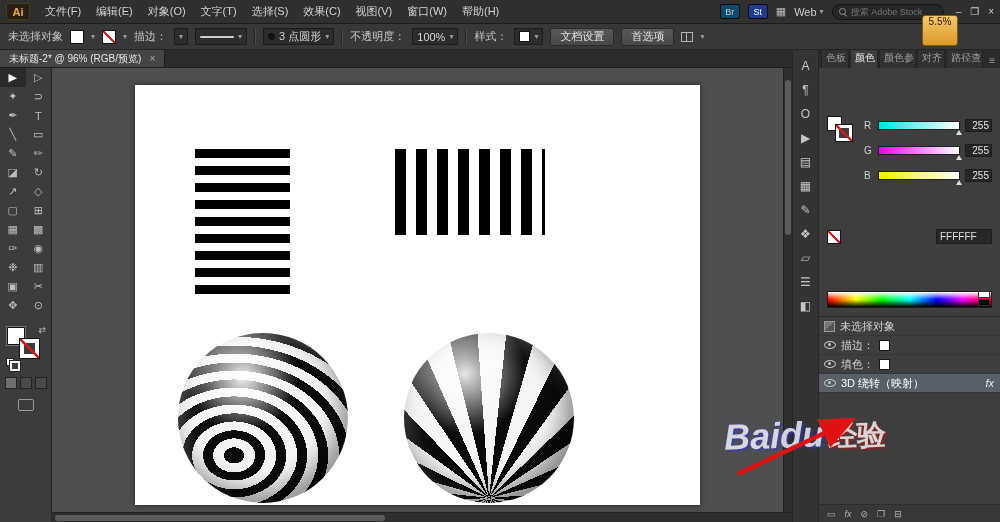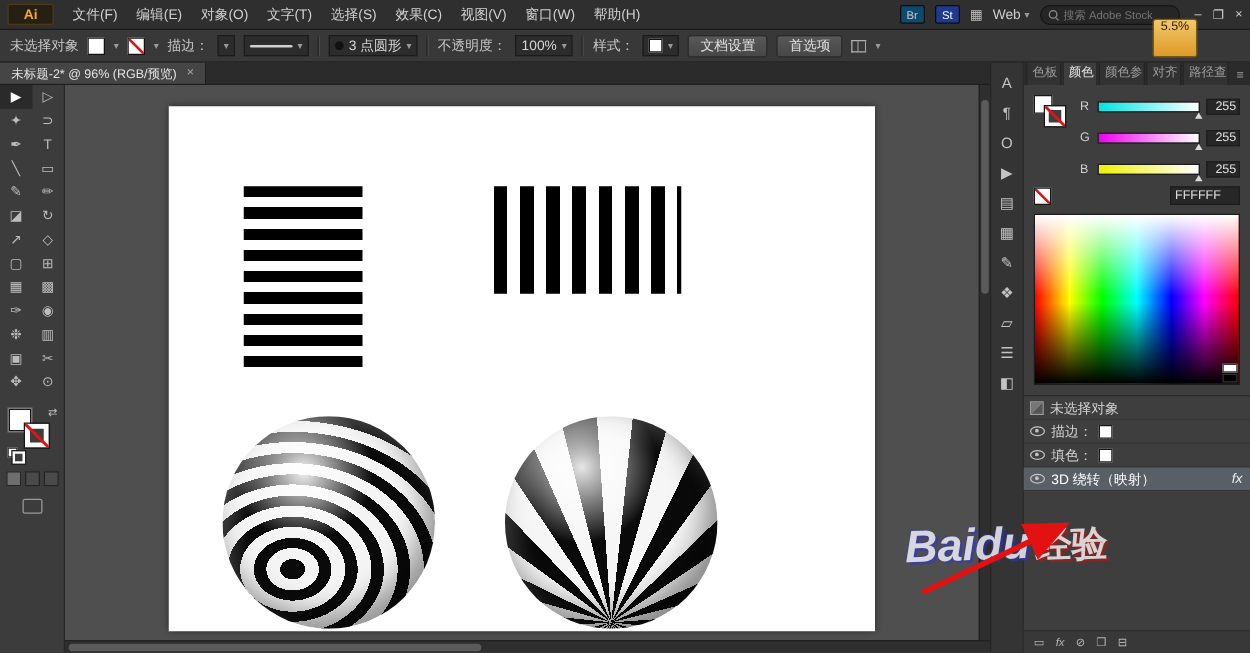--- a/index.html
+++ b/index.html
@@ -9,7 +9,7 @@
 
 
 .menubar{position:absolute;top:0;left:0;width:1000px;height:24px;background:#2f2f2f;border-bottom:1px solid #1b1b1b;display:flex;align-items:center;padding:0 6px;gap:1px;z-index:10;}
-.app-logo{width:37px;height:17px;background:#262014;border:1px solid #4a3b15;color:#f7a928;font-weight:bold;font-size:11px;display:flex;align-items:center;justify-content:center;margin-right:7px;border-radius:2px;flex:0 0 auto;}
+.app-logo{width:24px;height:17px;background:#262014;border:1px solid #4a3b15;color:#f7a928;font-weight:bold;font-size:11px;display:flex;align-items:center;justify-content:center;margin-right:7px;border-radius:2px;flex:0 0 auto;}
 .menu-item{padding:3px 7px;color:#d2d2d2;white-space:nowrap;cursor:default;}
 .mb-right{margin-left:auto;display:flex;align-items:center;gap:8px;}
 .mb-badge{width:20px;height:15px;background:#0c4a6e;border:1px solid #0d0d0d;color:#c9c9c9;font-size:9px;display:flex;align-items:center;justify-content:center;border-radius:2px;}

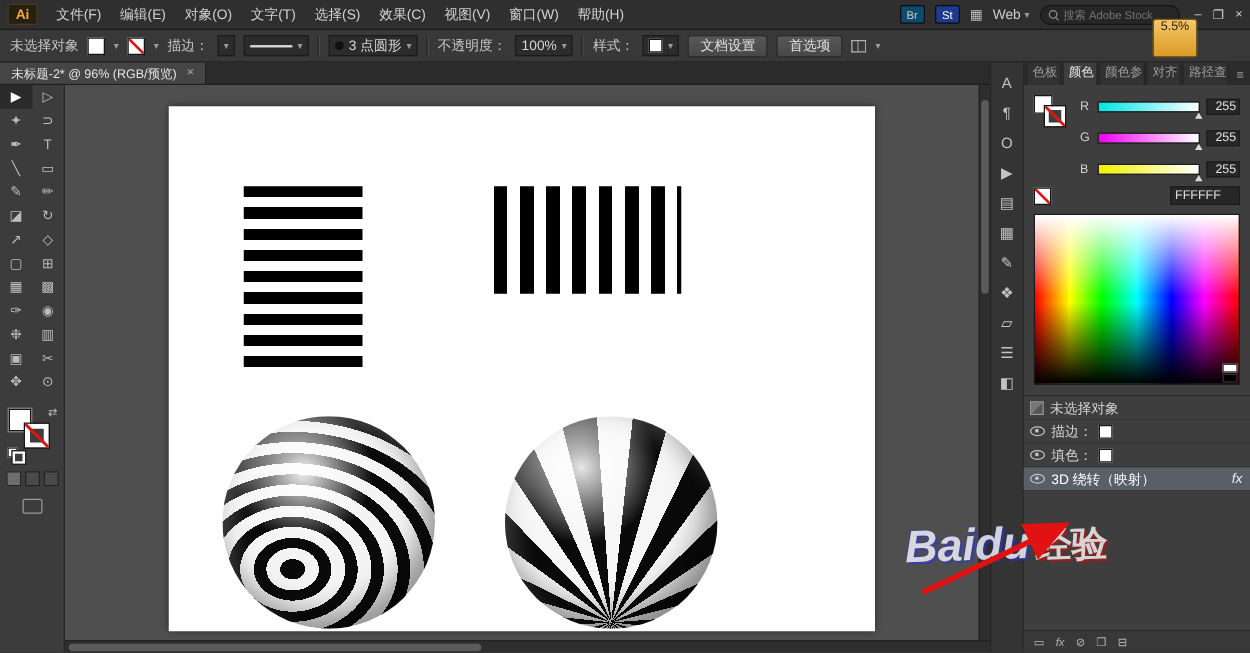--- a/index.html
+++ b/index.html
@@ -85,7 +85,7 @@
 .ptab{padding:2px 4px 3px;color:#9d9d9d;background:#323232;border:1px solid #242424;border-bottom:0;white-space:nowrap;overflow:hidden;}
 .ptab.active{background:#3e3e3e;color:#e8e8e8;}
 .ptab-menu{margin-left:auto;padding:0 5px 2px;color:#9d9d9d;font-size:10px;}
-.panel.color{height:266px;display:flex;flex-direction:column;flex:0 0 266px;}
+.panel.color{height:266px;display:flex;flex-direction:column;flex:0 0 266px;gap:40px;}
 .cp-top{display:flex;gap:7px;padding:8px 8px 0 8px;}
 .fs-ind{position:relative;width:30px;height:30px;flex:0 0 30px;}
 .fs-fill{position:absolute;left:0;top:0;width:15px;height:15px;background:#fff;border:1px solid #161616;}

